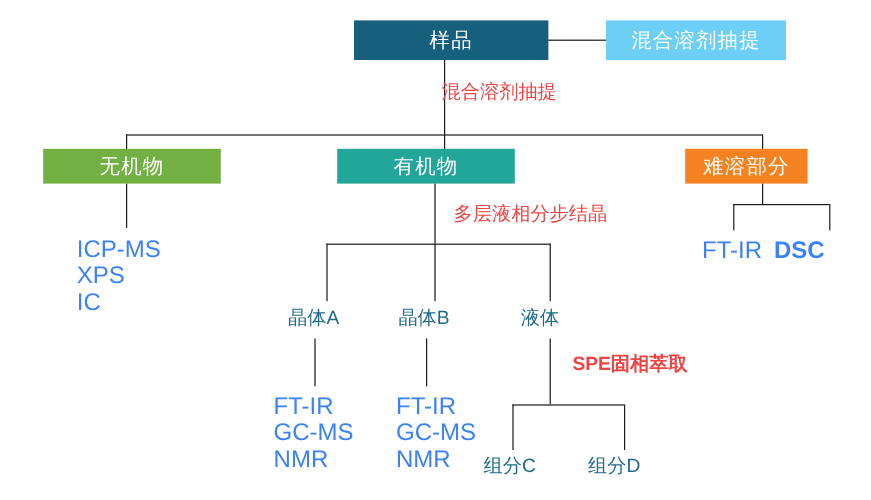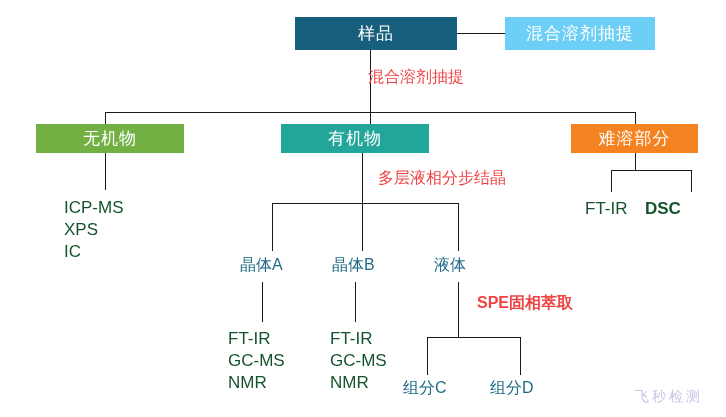--- a/index.html
+++ b/index.html
@@ -118,7 +118,7 @@
     <span>有机物</span>
   </div>
 
-  <div class="box" style="left:571px;top:124px;width:127px;height:29px;background:#f58220;">
+  <div class="box" style="left:571px;top:124px;width:102px;height:29px;background:#f58220;">
     <span>难溶部分</span>
   </div>
 

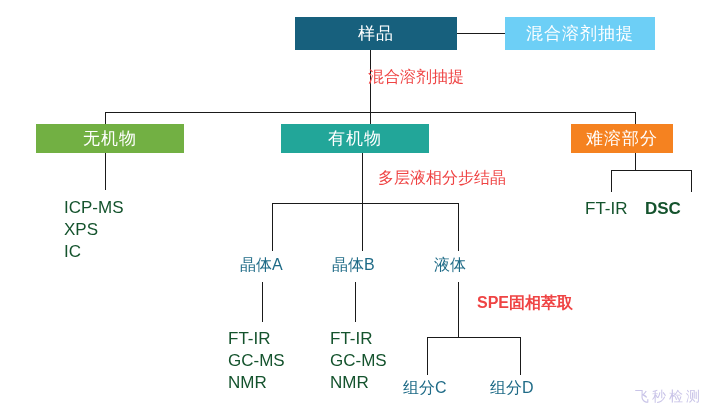--- a/index.html
+++ b/index.html
@@ -33,8 +33,8 @@
   }
   .leaf{
     position:absolute;
-    color:#14532d;
-    font-size:17px;
+    color:#3b82f6;
+    font-size:20px;
     line-height:22px;
     white-space:nowrap;
     z-index:3;

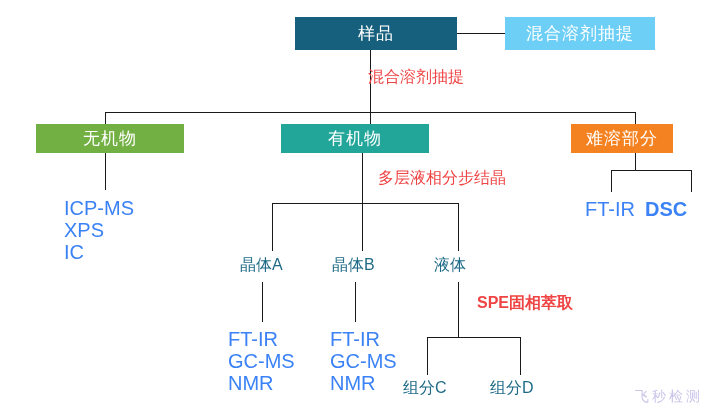--- a/index.html
+++ b/index.html
@@ -160,7 +160,6 @@
 
   <div class="leaf" style="left:645px;top:198px;font-weight:bold;">DSC</div>
 
-  <div class="wm" style="left:635px;top:388px;">飞秒检测</div>
 
 </div>
 

